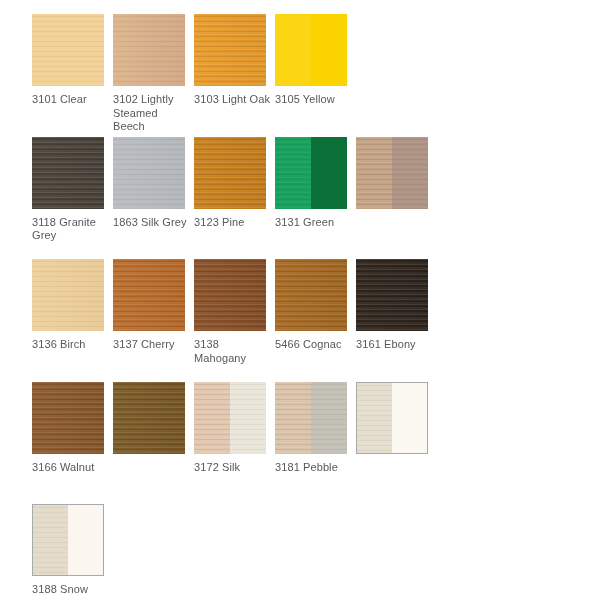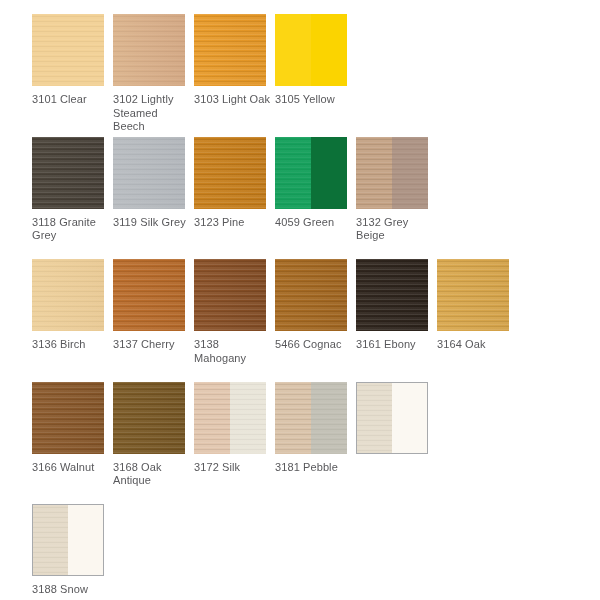--- a/index.html
+++ b/index.html
@@ -120,7 +120,7 @@
             <div class="grain soft"></div>
           </div>
         </div>
-        <div class="label">3119 Silk Grey</div>
+        <div class="label">1863 Silk Grey</div>
       </div>
       <div class="cell">
         <div class="swatch">

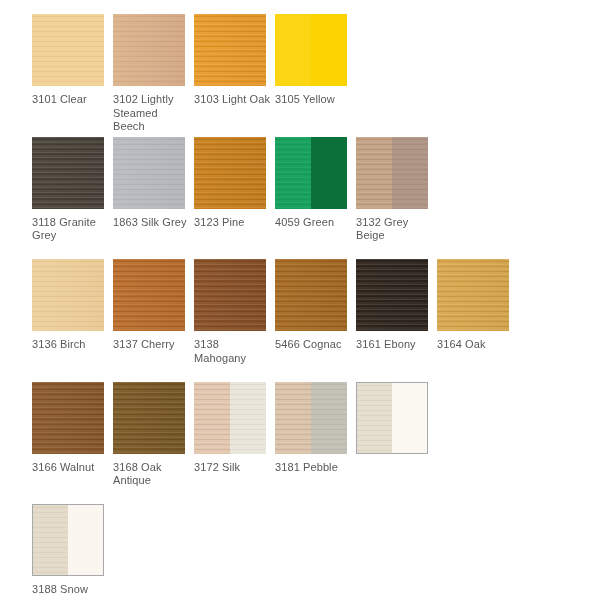--- a/index.html
+++ b/index.html
@@ -137,7 +137,7 @@
           </div>
           <div class="half right" style="background: rgb(12, 113, 56);"></div>
         </div>
-        <div class="label">4059 Green</div>
+        <div class="label">3131 Green</div>
       </div>
       <div class="cell">
         <div class="swatch">

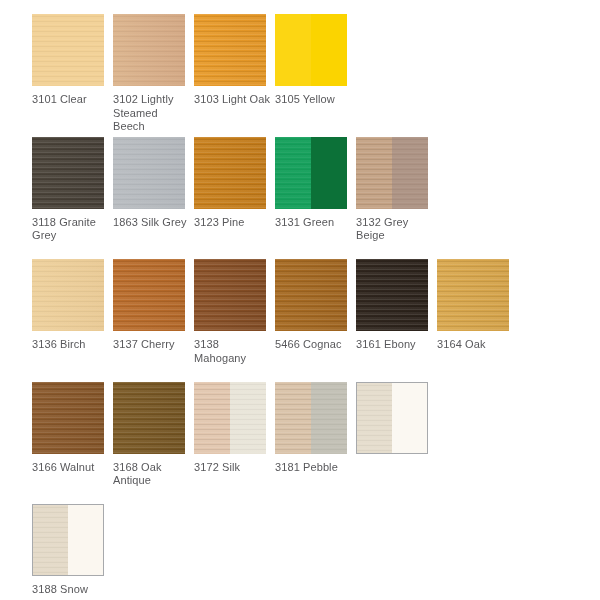--- a/index.html
+++ b/index.html
@@ -148,7 +148,6 @@
             <div class="grain soft"></div>
           </div>
         </div>
-        <div class="label">3132 Grey Beige</div>
       </div>
     </div>
     <div class="row">

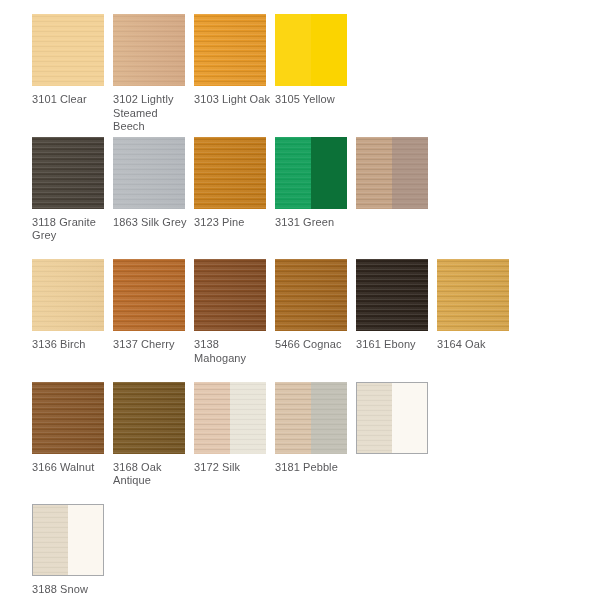--- a/index.html
+++ b/index.html
@@ -191,14 +191,6 @@
         </div>
         <div class="label">3161 Ebony</div>
       </div>
-      <div class="cell">
-        <div class="swatch">
-          <div class="full" style="background: linear-gradient(90deg, rgb(217, 168, 78) 0%, rgb(210, 160, 71) 100%);">
-            <div class="grain strong"></div>
-          </div>
-        </div>
-        <div class="label">3164 Oak</div>
-      </div>
     </div>
     <div class="row">
       <div class="cell">

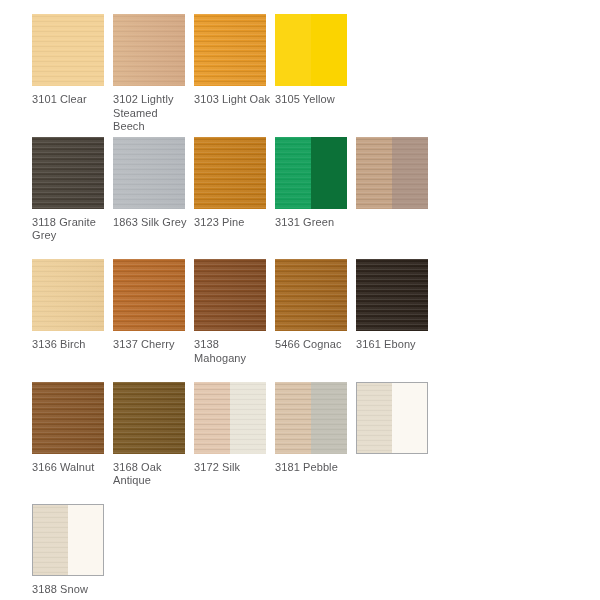--- a/index.html
+++ b/index.html
@@ -207,7 +207,6 @@
             <div class="grain strong"></div>
           </div>
         </div>
-        <div class="label">3168 Oak Antique</div>
       </div>
       <div class="cell">
         <div class="swatch">

